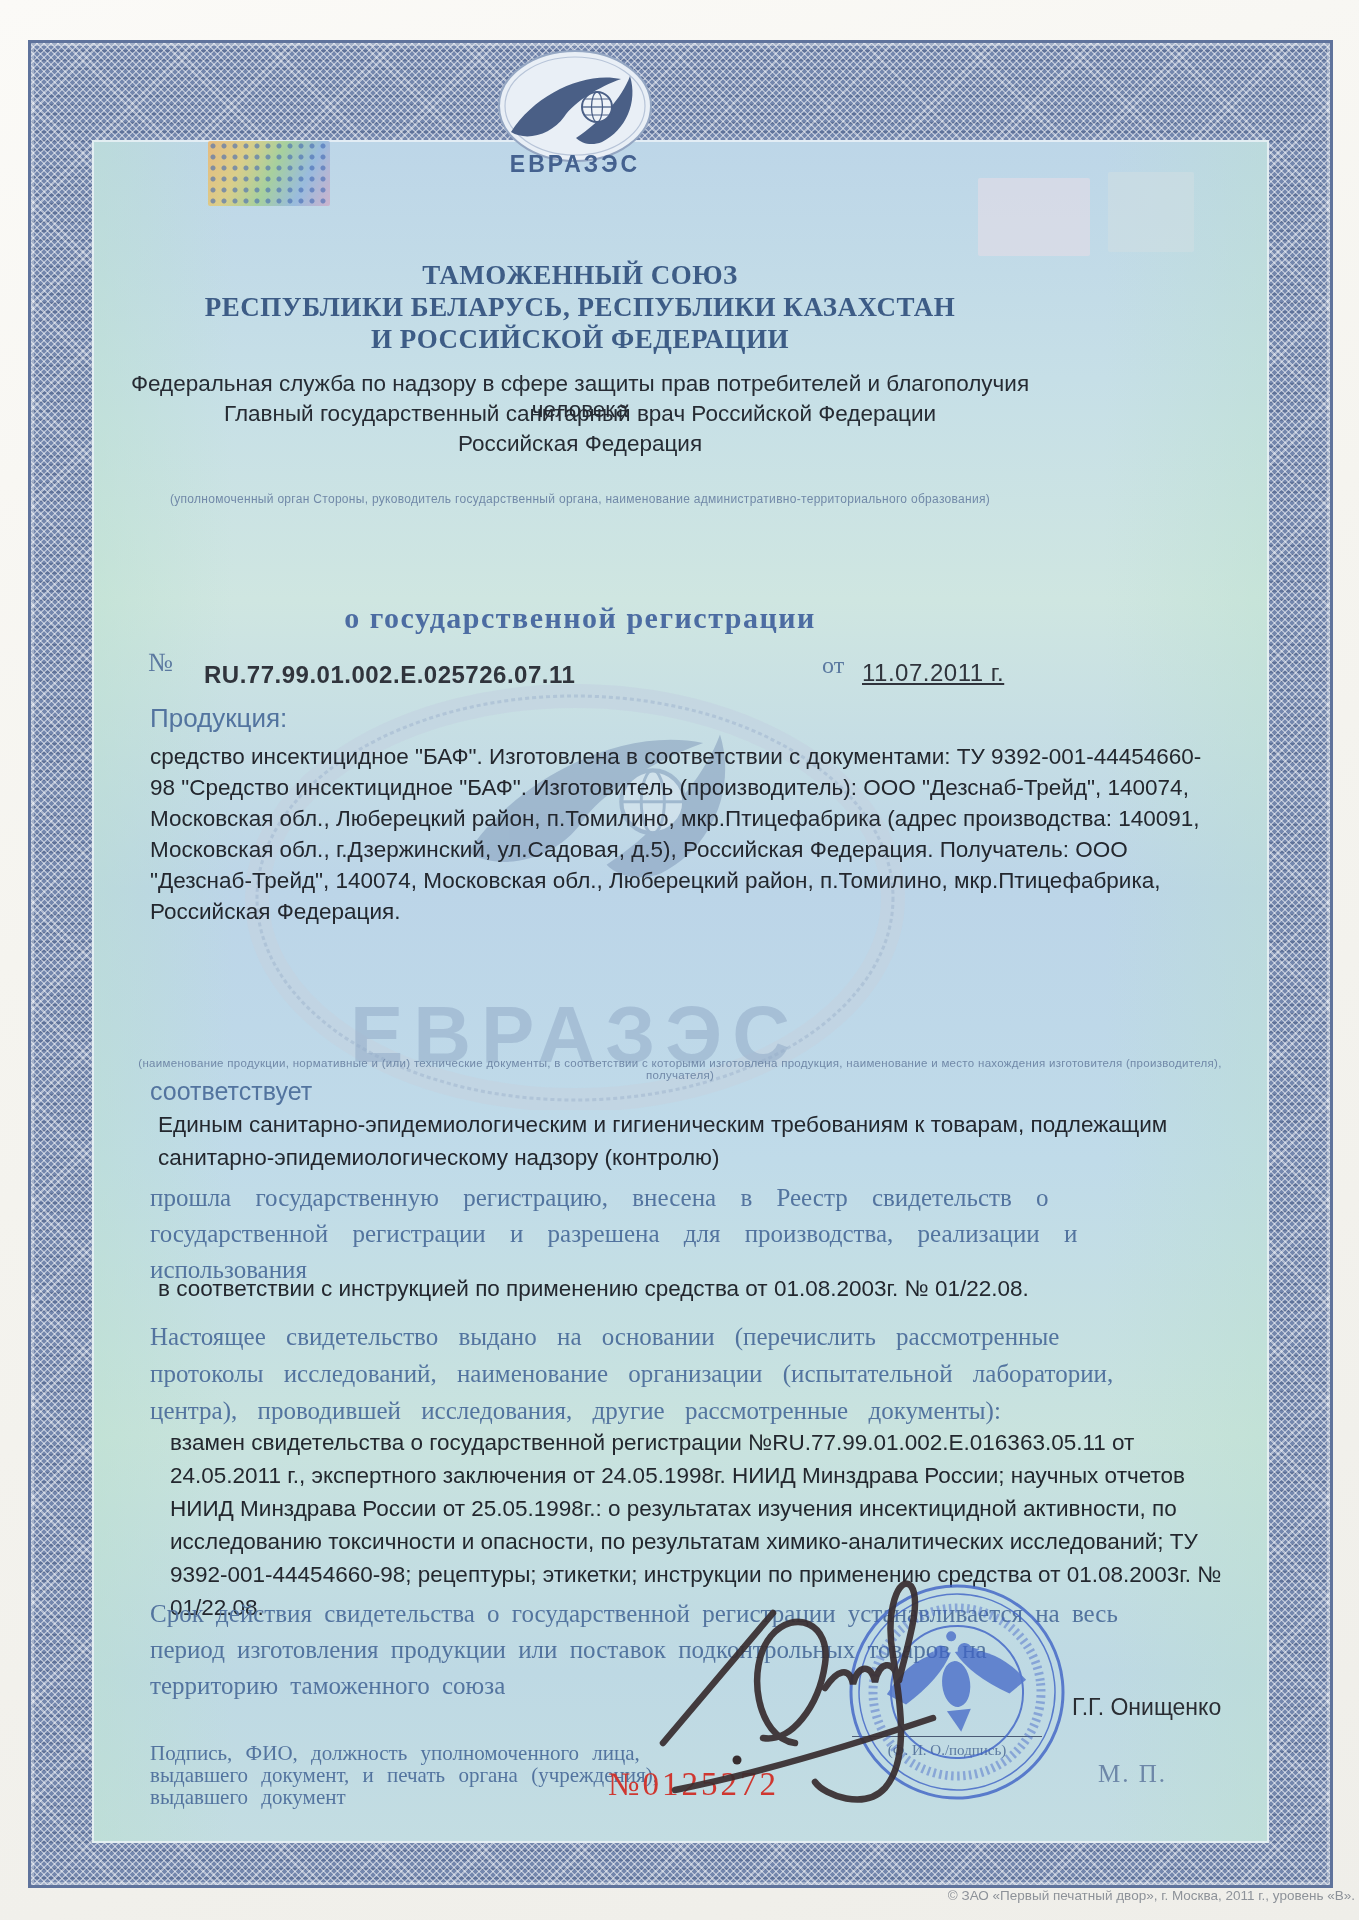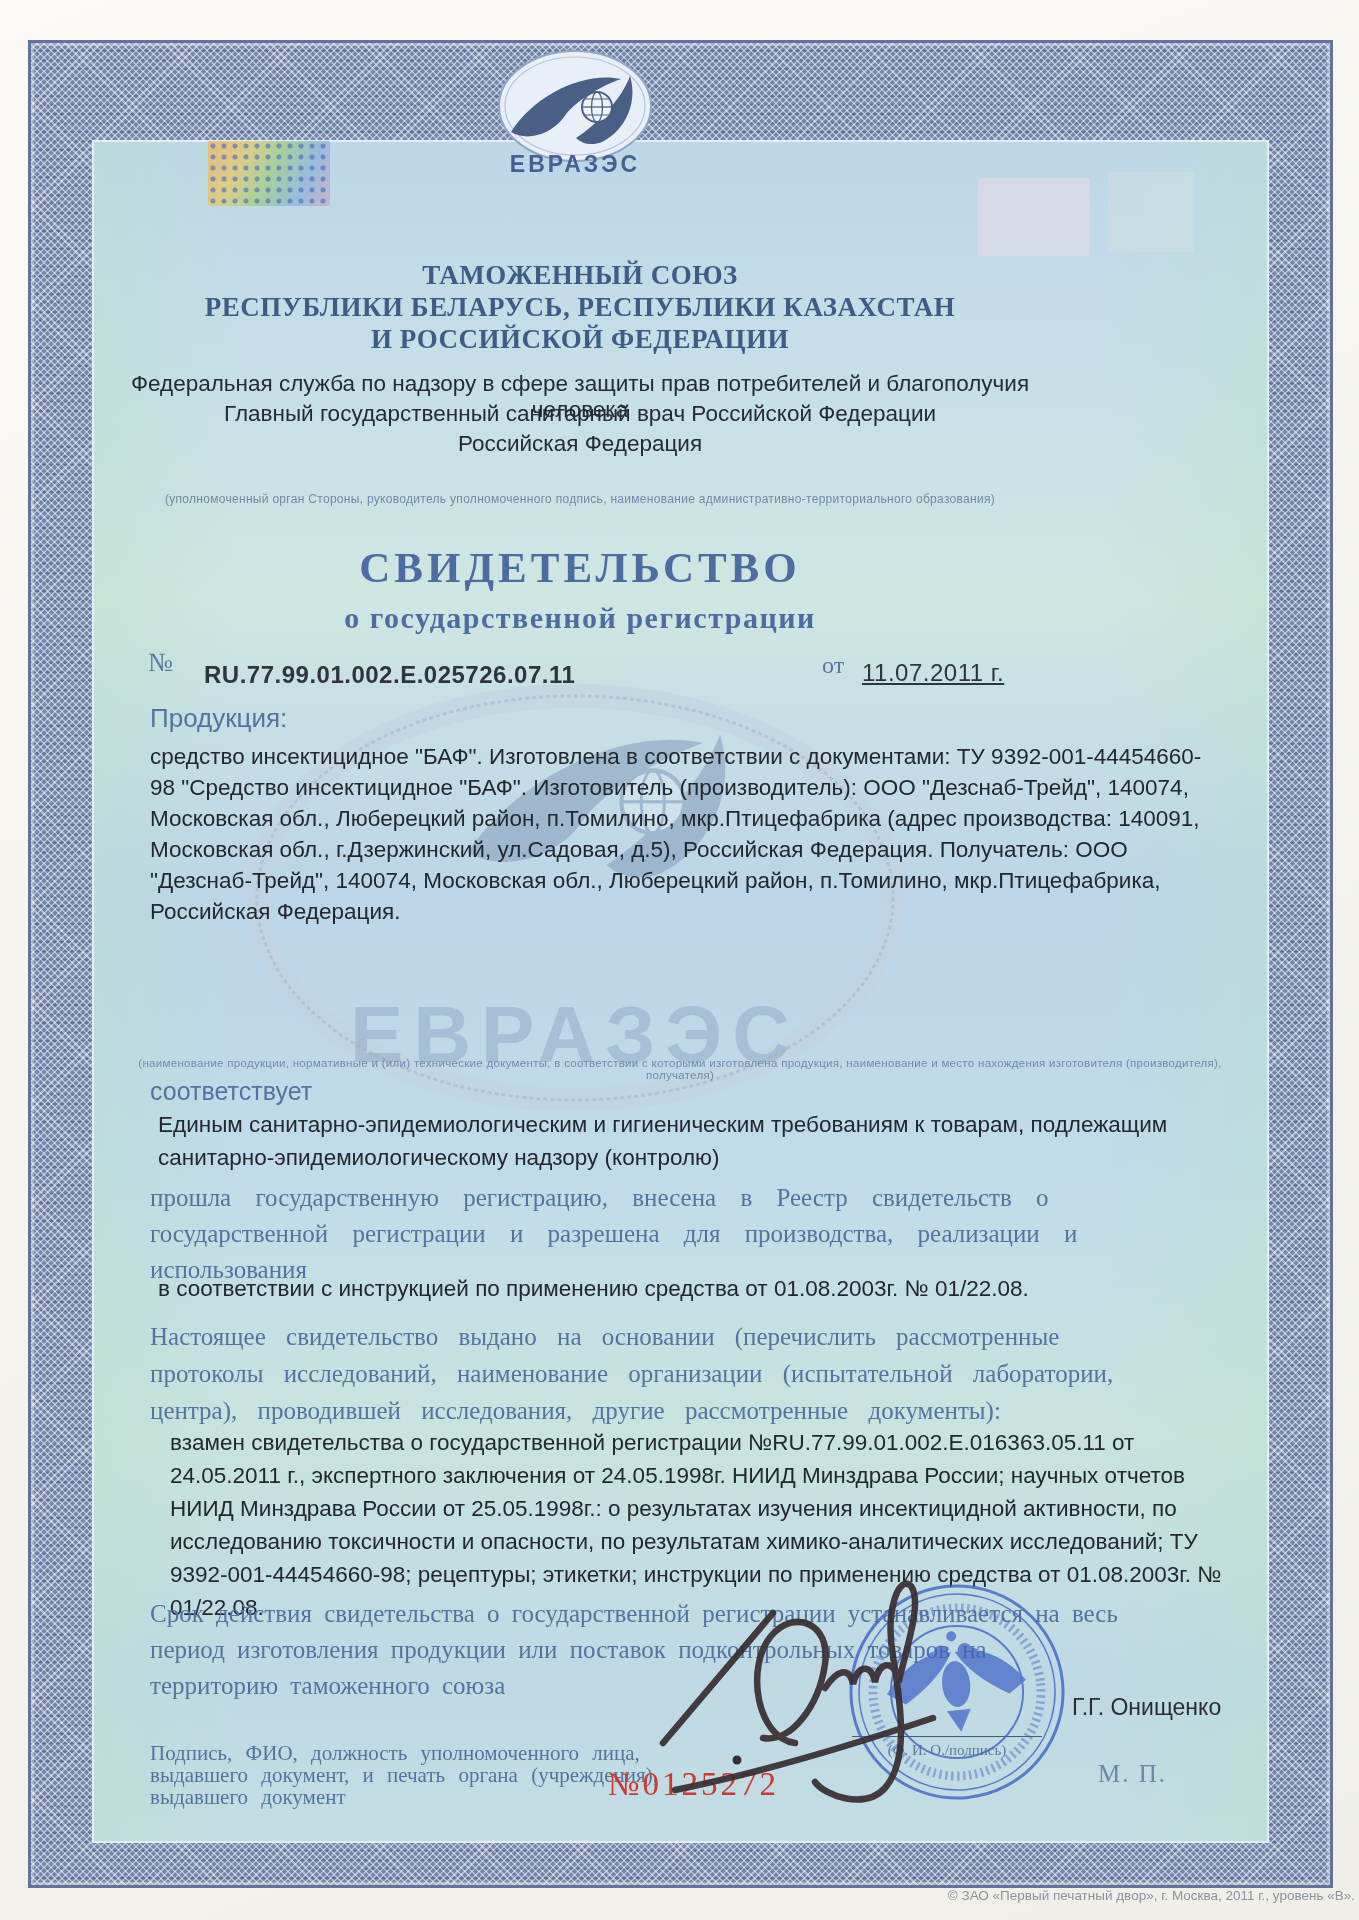--- a/index.html
+++ b/index.html
@@ -115,7 +115,7 @@
   <div class="abs ctr h-serv z-content" style="top:371px;">Федеральная служба по надзору в сфере защиты прав потребителей и благополучия человека</div>
   <div class="abs ctr h-serv z-content" style="top:401px;">Главный государственный санитарный врач Российской Федерации</div>
   <div class="abs ctr h-serv z-content" style="top:431px;">Российская Федерация</div>
-  <div class="abs ctr cap z-content" style="top:492px;">(уполномоченный орган Стороны, руководитель уполномоченного подпись, наименование административно-территориального образования)</div>
+  <div class="abs ctr cap z-content" style="top:492px;">(уполномоченный орган Стороны, руководитель государственный органа, наименование административно-территориального образования)</div>
 
   <div class="abs ctr serif title z-content" style="top:543px;">СВИДЕТЕЛЬСТВО</div>
   <div class="abs ctr serif subtitle z-content" style="top:601px;">о государственной регистрации</div>

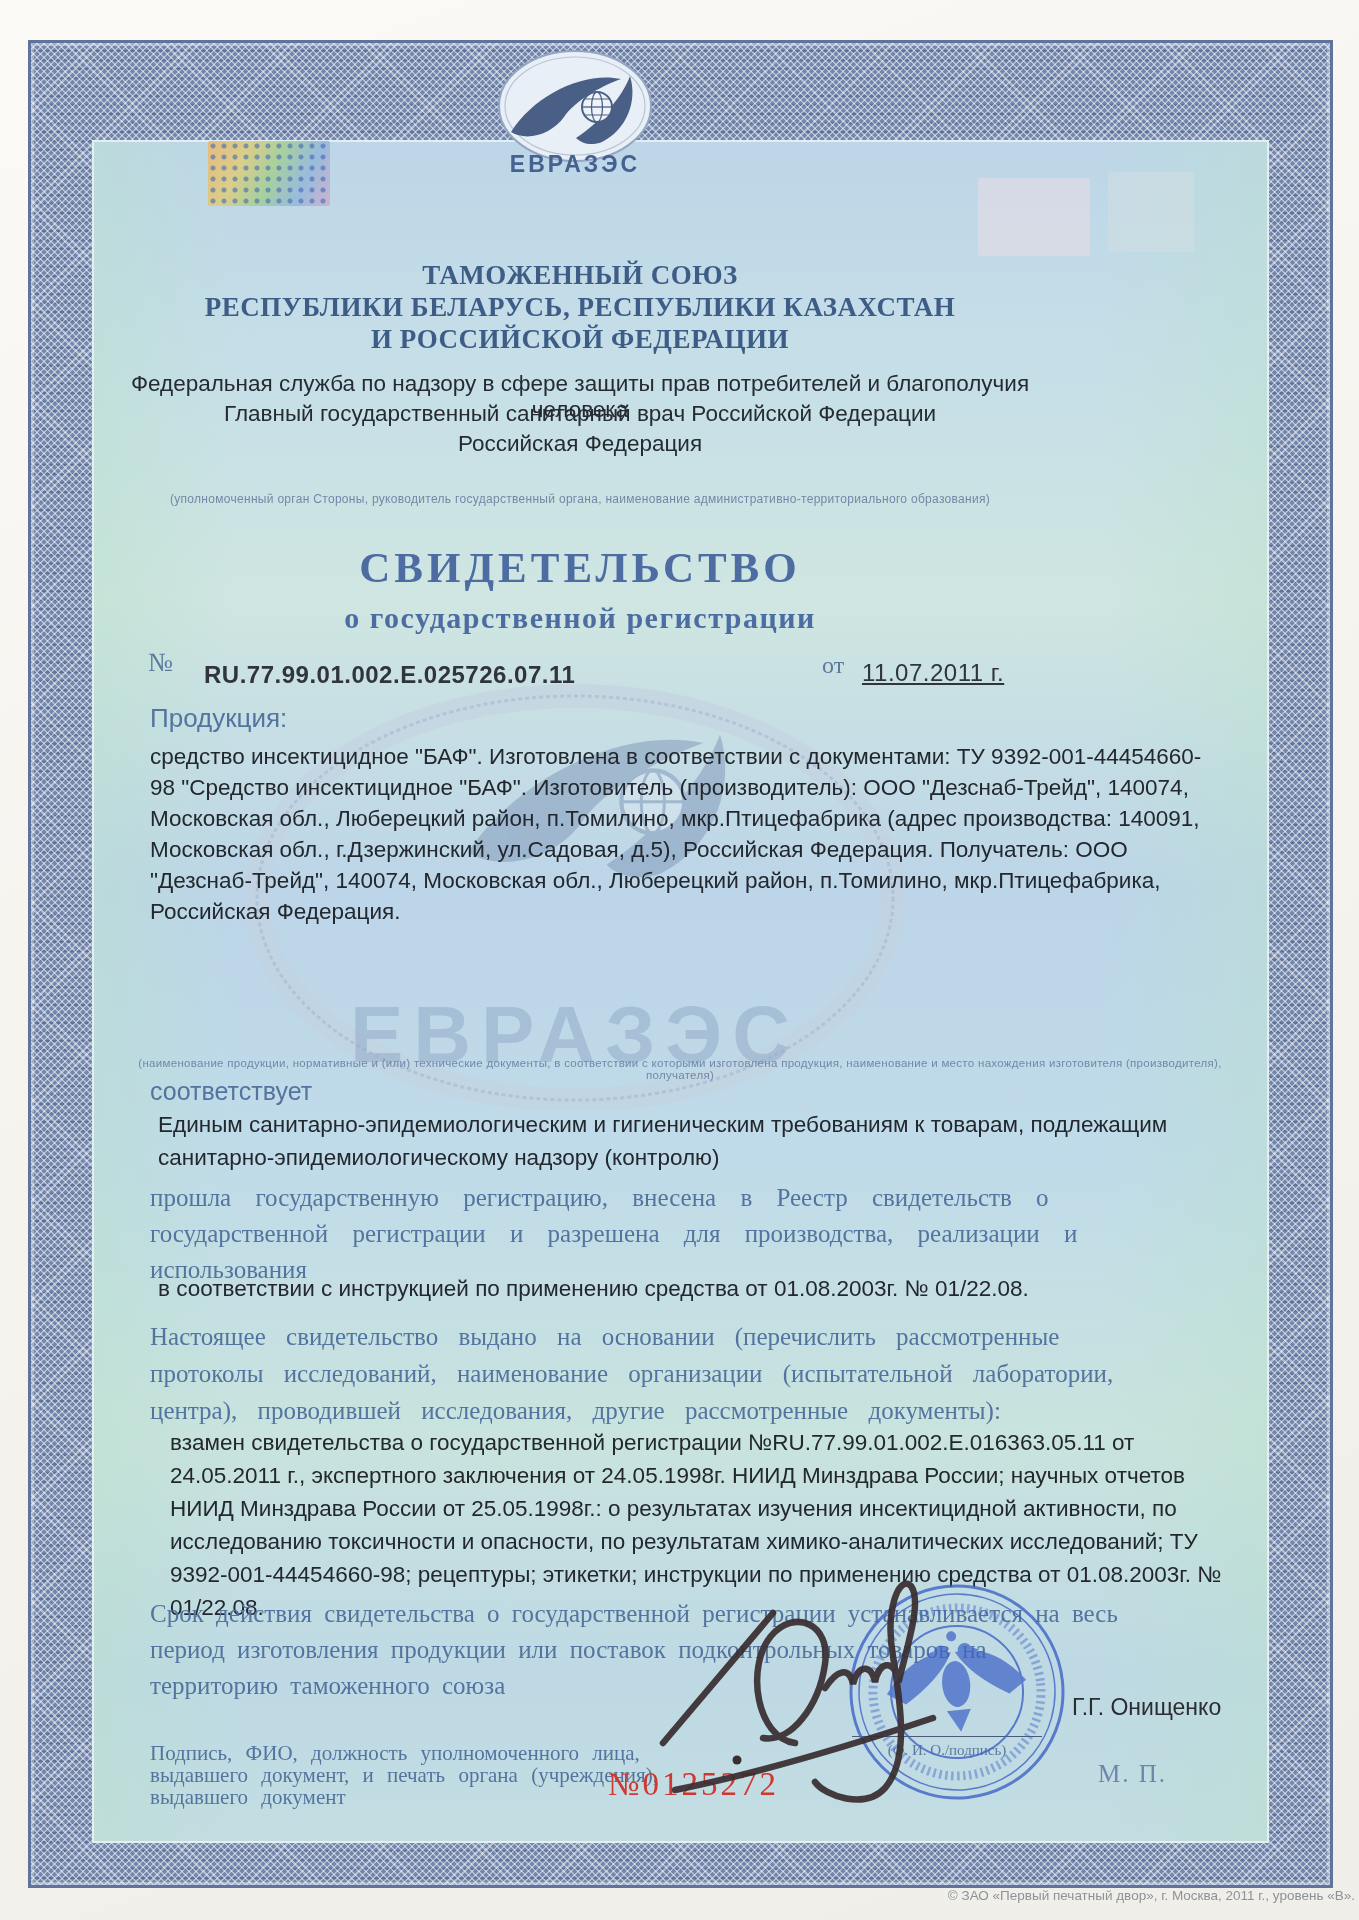--- a/index.html
+++ b/index.html
@@ -117,7 +117,6 @@
   <div class="abs ctr h-serv z-content" style="top:431px;">Российская Федерация</div>
   <div class="abs ctr cap z-content" style="top:492px;">(уполномоченный орган Стороны, руководитель государственный органа, наименование административно-территориального образования)</div>
 
-  <div class="abs ctr serif title z-content" style="top:543px;">СВИДЕТЕЛЬСТВО</div>
   <div class="abs ctr serif subtitle z-content" style="top:601px;">о государственной регистрации</div>
 
   <div class="abs serif z-content" style="left:148px; top:648px; font-size:26px; color:#5b79a0;">№</div>

